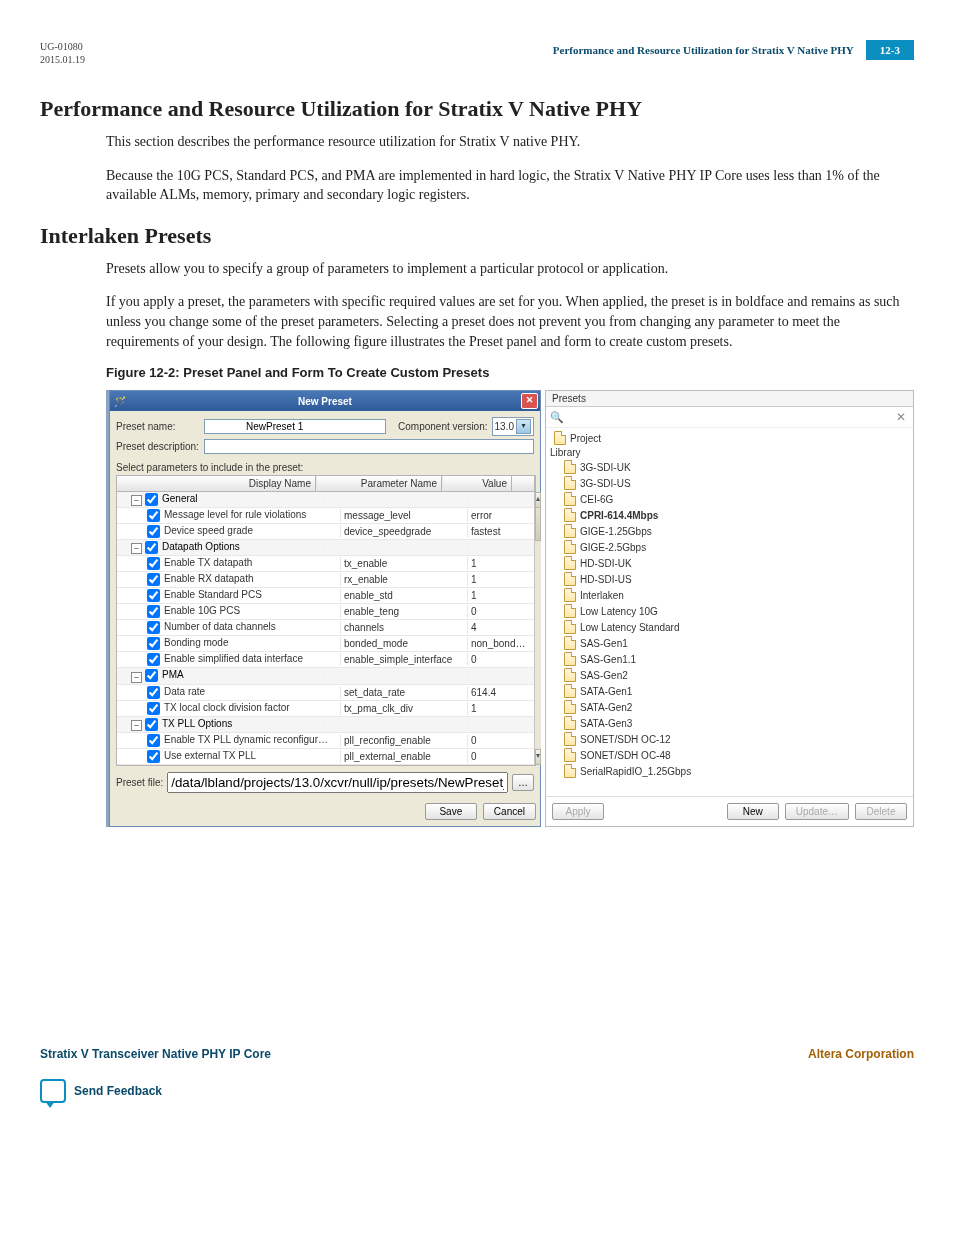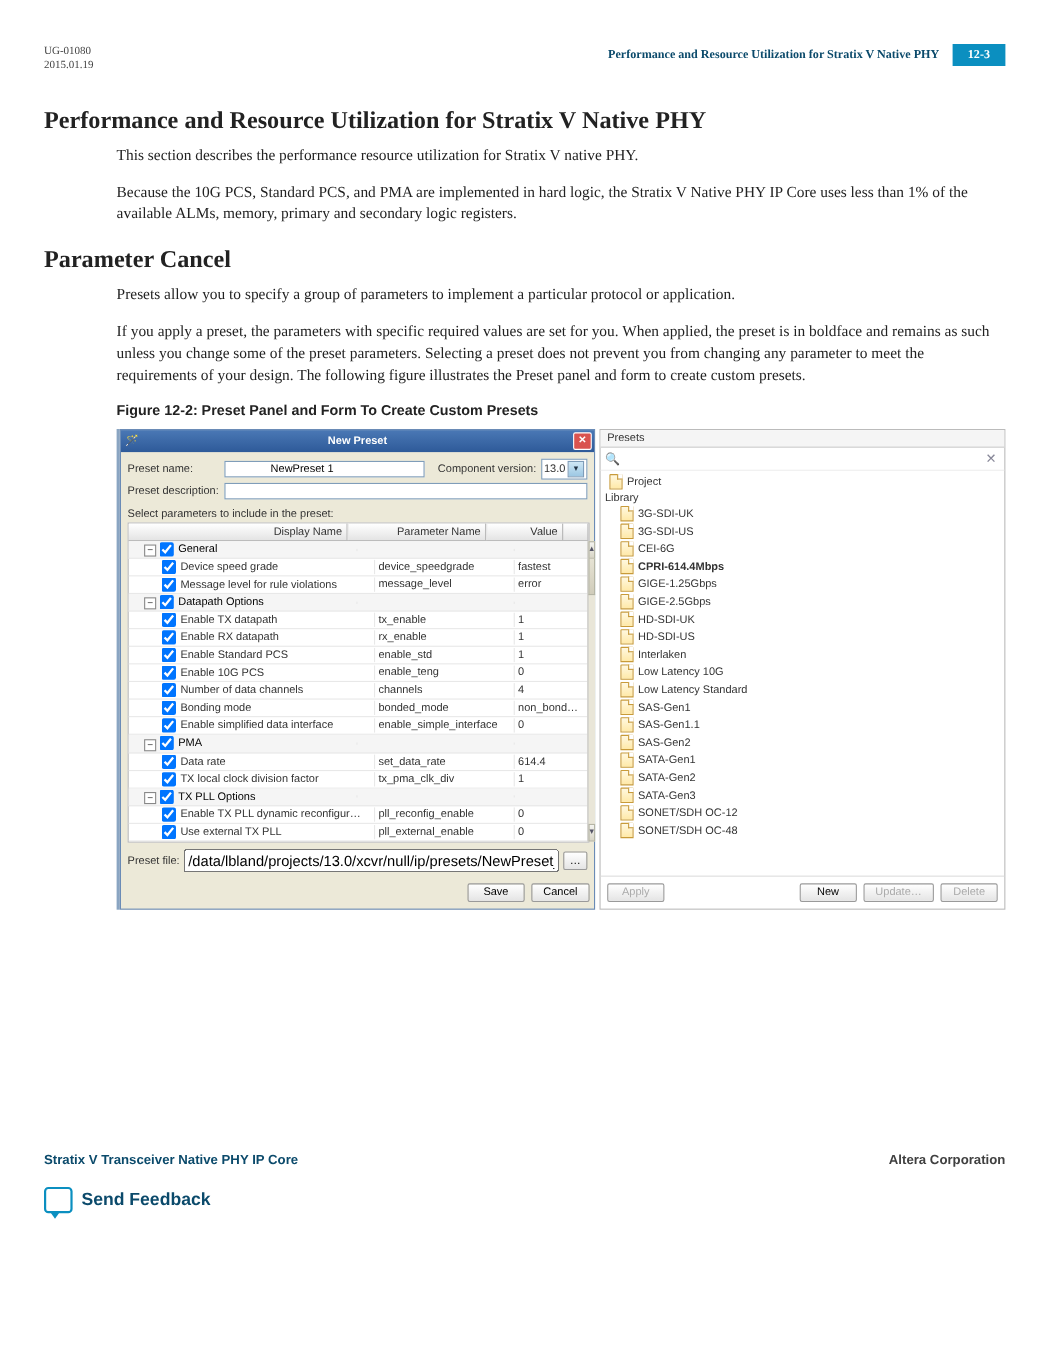--- a/index.html
+++ b/index.html
@@ -380,7 +380,7 @@
 <p class="body-text">This section describes the performance resource utilization for Stratix V native PHY.</p>
 <p class="body-text">Because the 10G PCS, Standard PCS, and PMA are implemented in hard logic, the Stratix V Native PHY IP Core uses less than 1% of the available ALMs, memory, primary and secondary logic registers.</p>
 
-<h1>Parameter Cancel</h1>
+<h1>Interlaken Presets</h1>
 <p class="body-text">Presets allow you to specify a group of parameters to implement a particular protocol or application.</p>
 <p class="body-text">If you apply a preset, the parameters with specific required values are set for you. When applied, the preset is in boldface and remains as such unless you change some of the preset parameters. Selecting a preset does not prevent you from changing any parameter to meet the requirements of your design. The following figure illustrates the Preset panel and form to create custom presets.</p>
 <div class="fig-caption">Figure 12-2: Preset Panel and Form To Create Custom Presets</div>

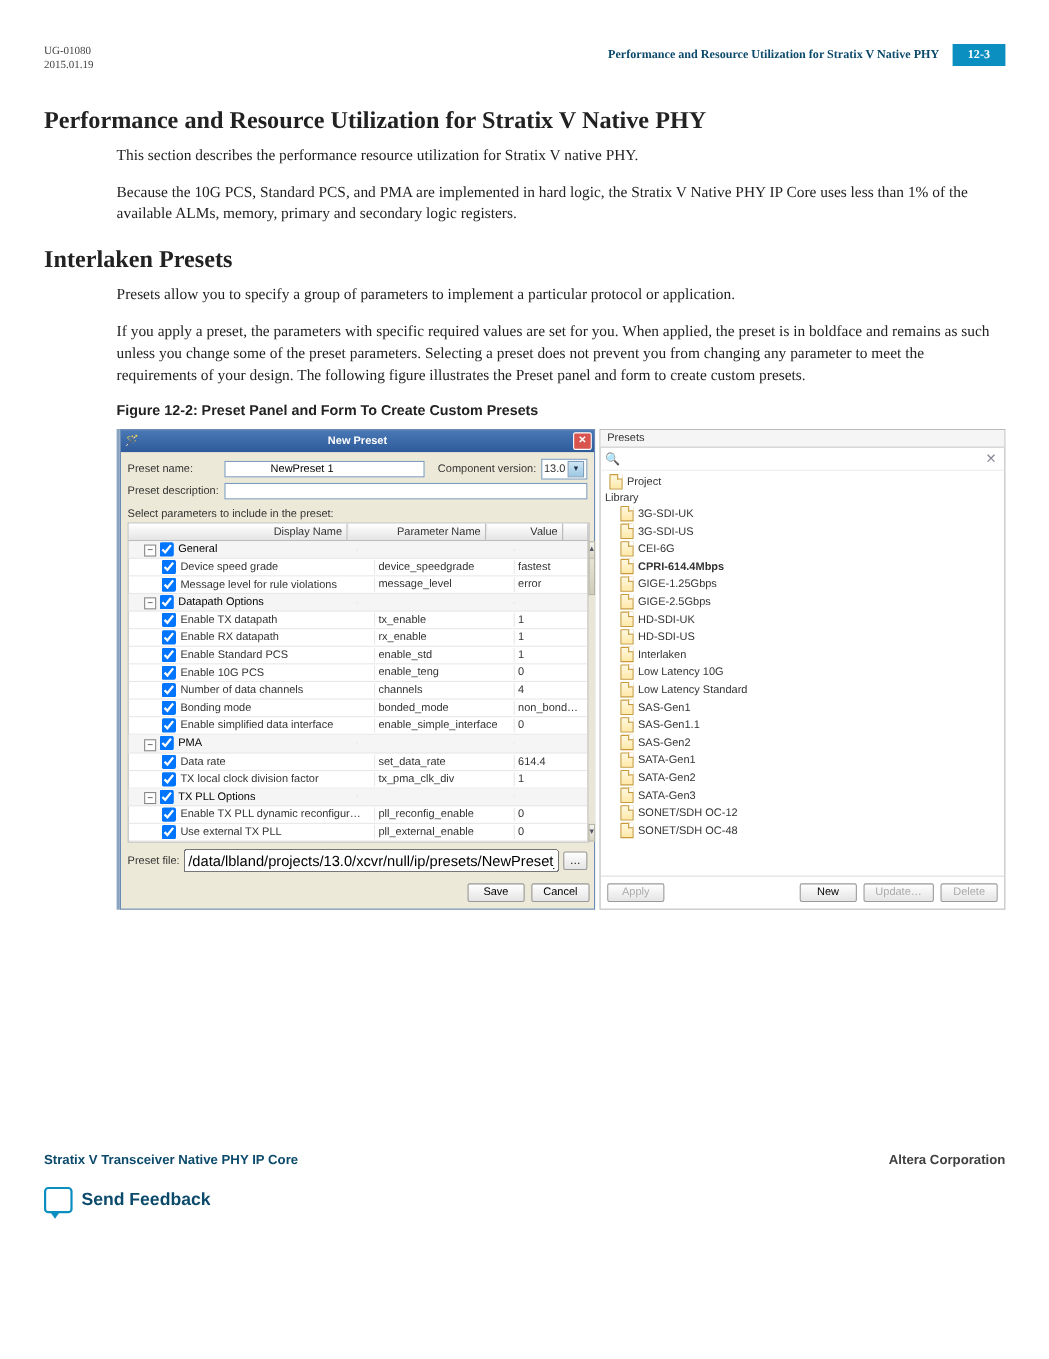--- a/index.html
+++ b/index.html
@@ -425,14 +425,14 @@
                 <div class="col-val"></div>
               </div>
               <div class="pt-row">
+                <div class="col-disp indent2"><input type="checkbox" class="cb" checked="" style=""><span>Message level for rule violations</span></div>
+                <div class="col-param" style="flex:1">message_level</div>
+                <div class="col-val">error</div>
+              </div>
+              <div class="pt-row">
                 <div class="col-disp indent2"><input type="checkbox" class="cb" checked="" style=""><span>Device speed grade</span></div>
                 <div class="col-param" style="flex:1">device_speedgrade</div>
                 <div class="col-val">fastest</div>
-              </div>
-              <div class="pt-row">
-                <div class="col-disp indent2"><input type="checkbox" class="cb" checked="" style=""><span>Message level for rule violations</span></div>
-                <div class="col-param" style="flex:1">message_level</div>
-                <div class="col-val">error</div>
               </div>
               <div class="pt-row group-row">
                 <div class="col-disp indent1"><span class="toggle">–</span><input type="checkbox" class="cb" checked="" style=""><span>Datapath Options</span></div>

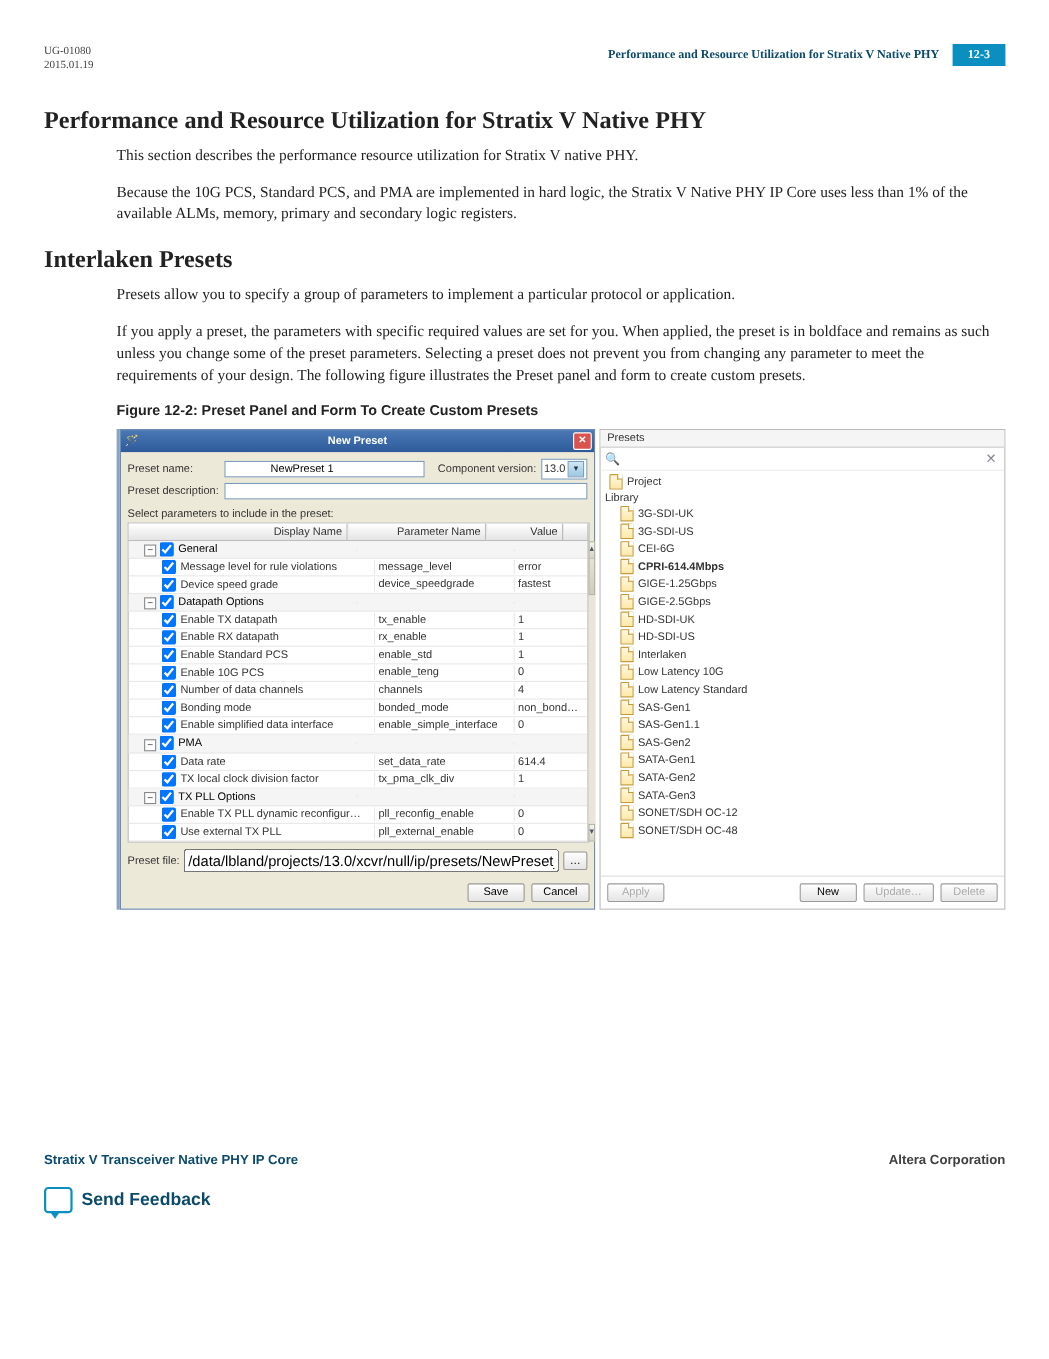--- a/index.html
+++ b/index.html
@@ -618,6 +618,10 @@
             <span class="file-ico"></span>
             <span class="">SONET/SDH OC-48</span>
           </div>
+          <div class="tree-row child">
+            <span class="file-ico"></span>
+            <span class="">SerialRapidIO_1.25Gbps</span>
+          </div>
         </div>
     </div>
     <div class="pp-btns">

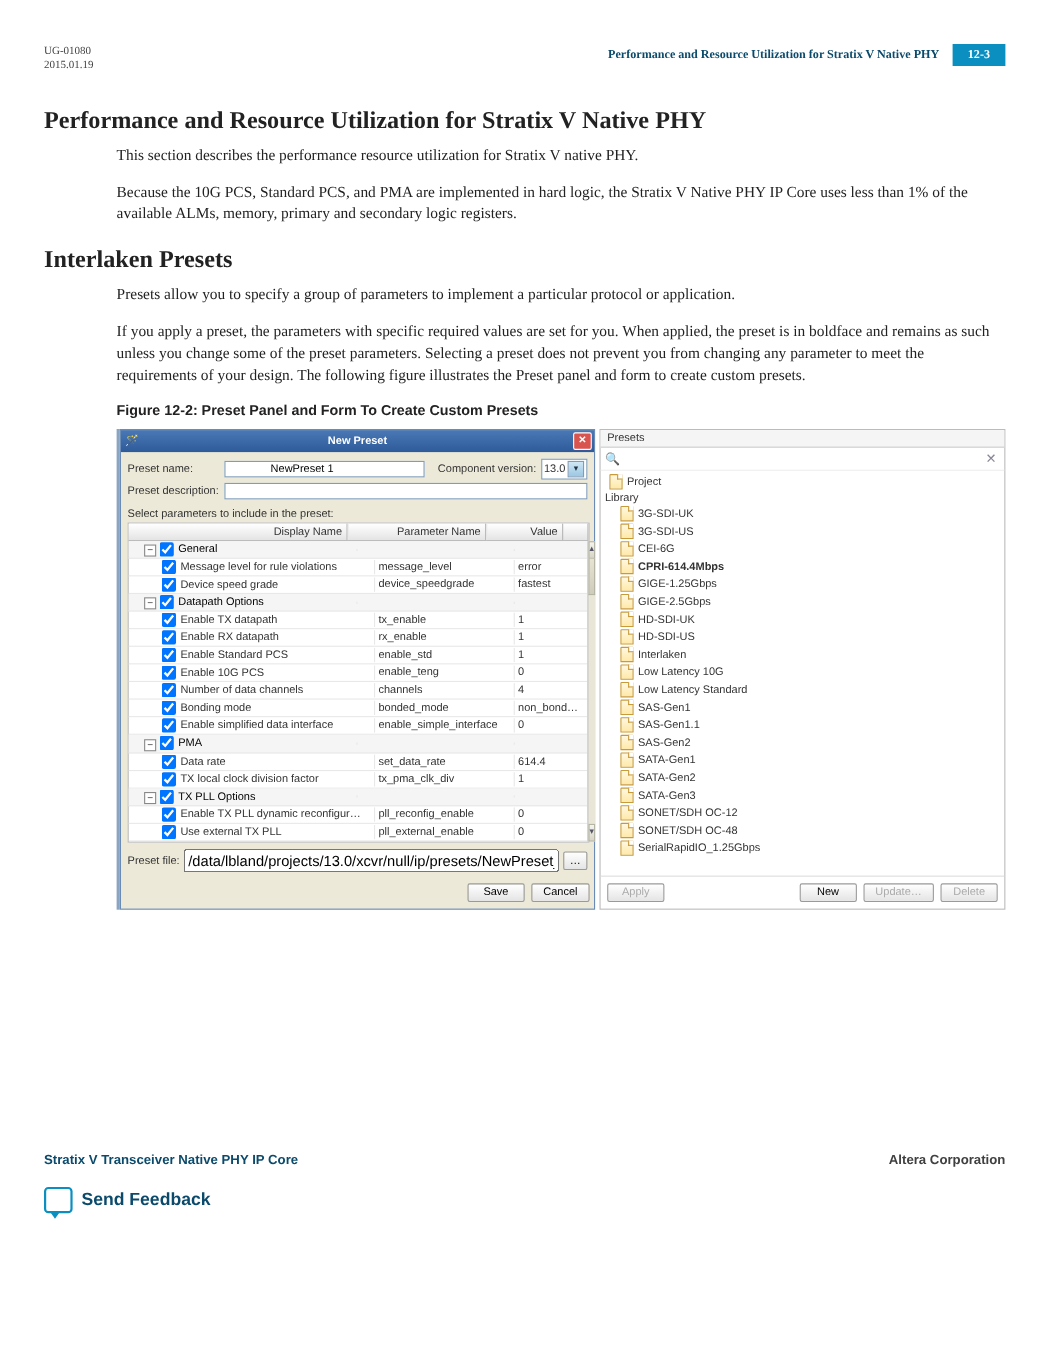--- a/index.html
+++ b/index.html
@@ -332,7 +332,7 @@
     color: #0b4a6b;
     font-weight: bold;
   }
-  .footer .right { color: #404040; }
+  .footer .right { color: #a16207; }
   .feedback {
     margin-top: 18px;
     display: flex;

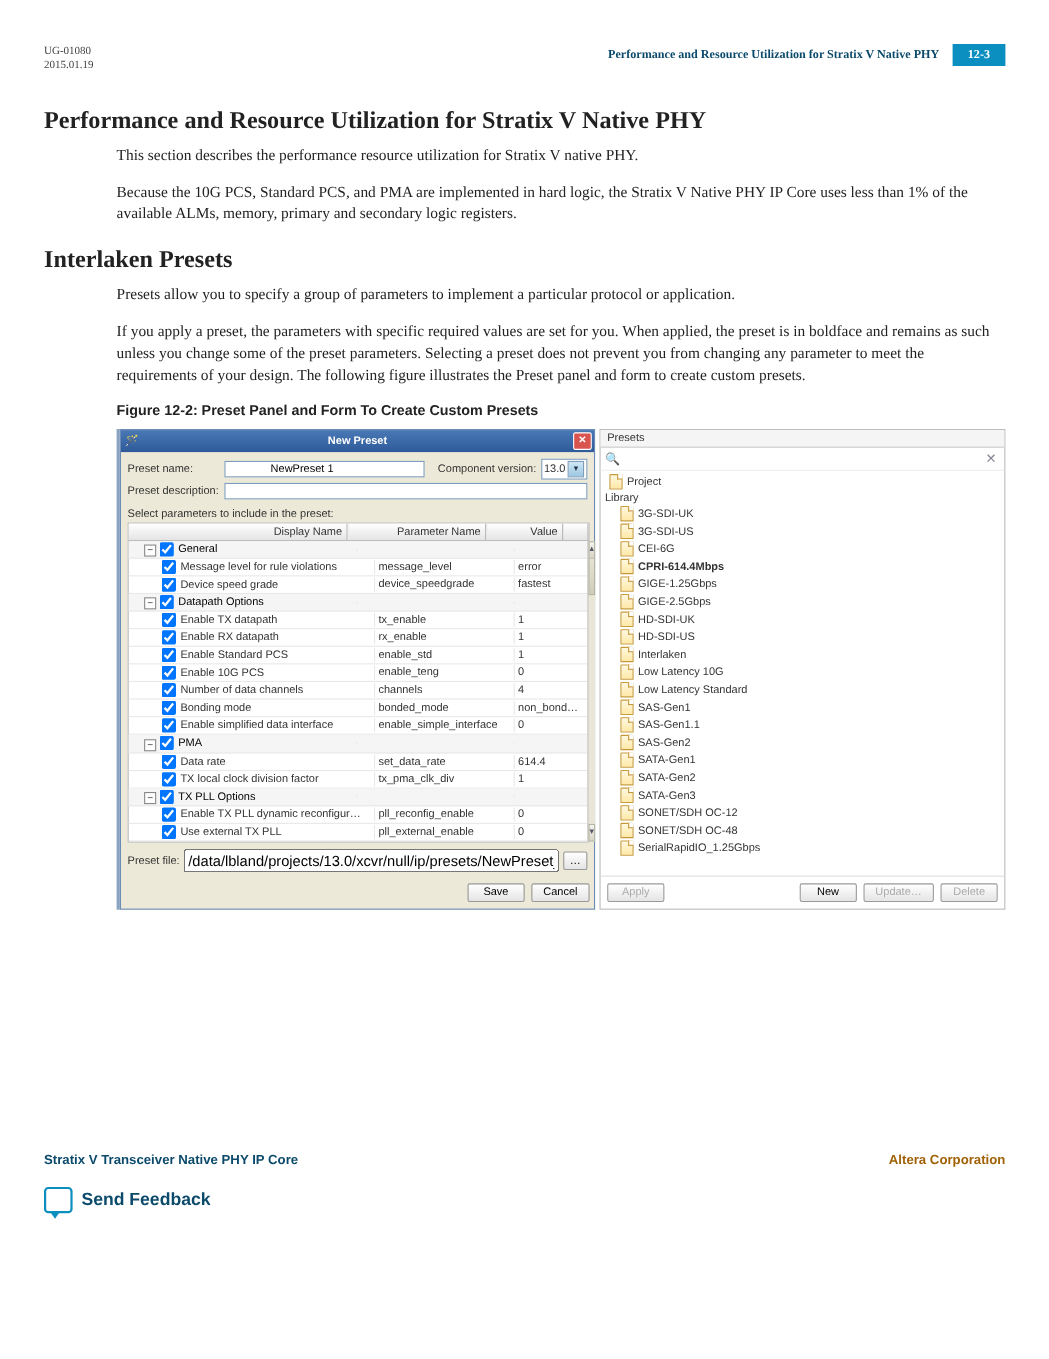--- a/index.html
+++ b/index.html
@@ -339,7 +339,7 @@
     align-items: center;
     gap: 8px;
     font-family: Arial, sans-serif;
-    font-size: 16px;
+    font-size: 12px;
     color: #0b4a6b;
     font-weight: bold;
   }

